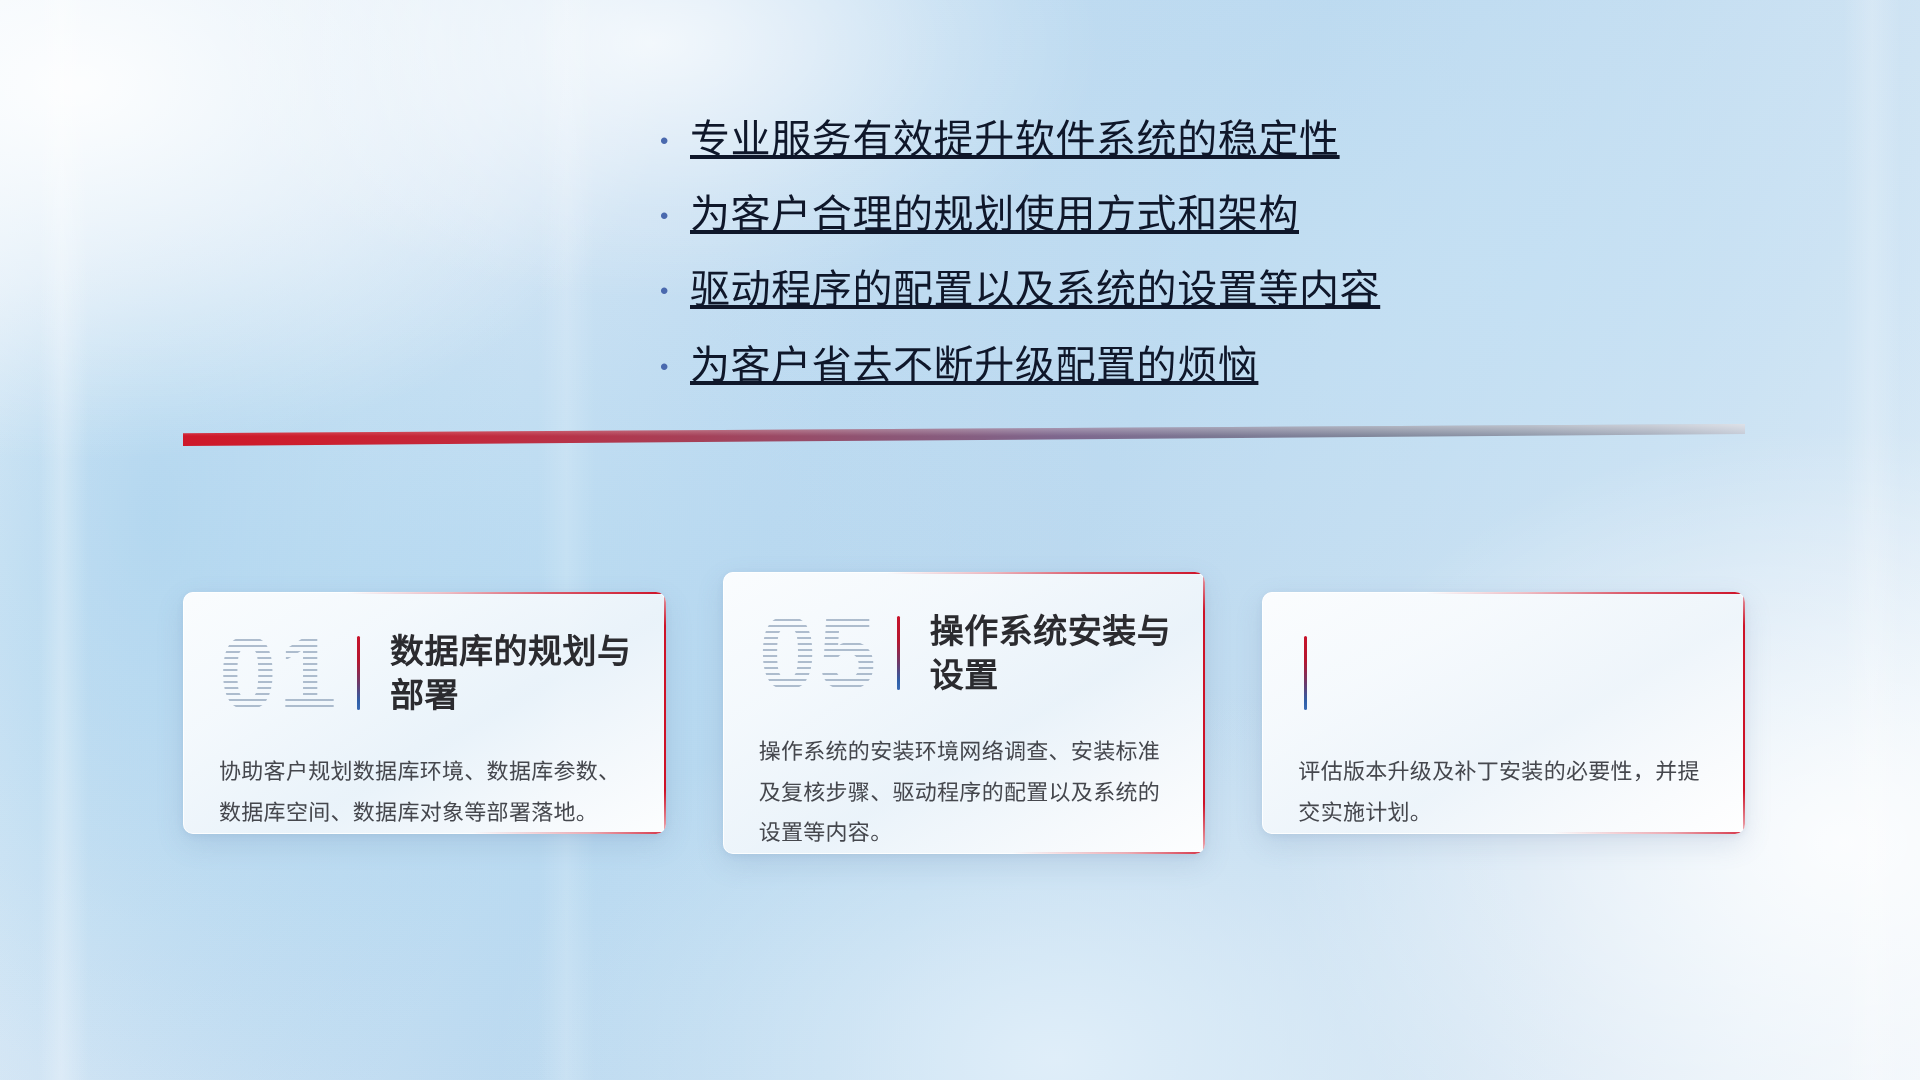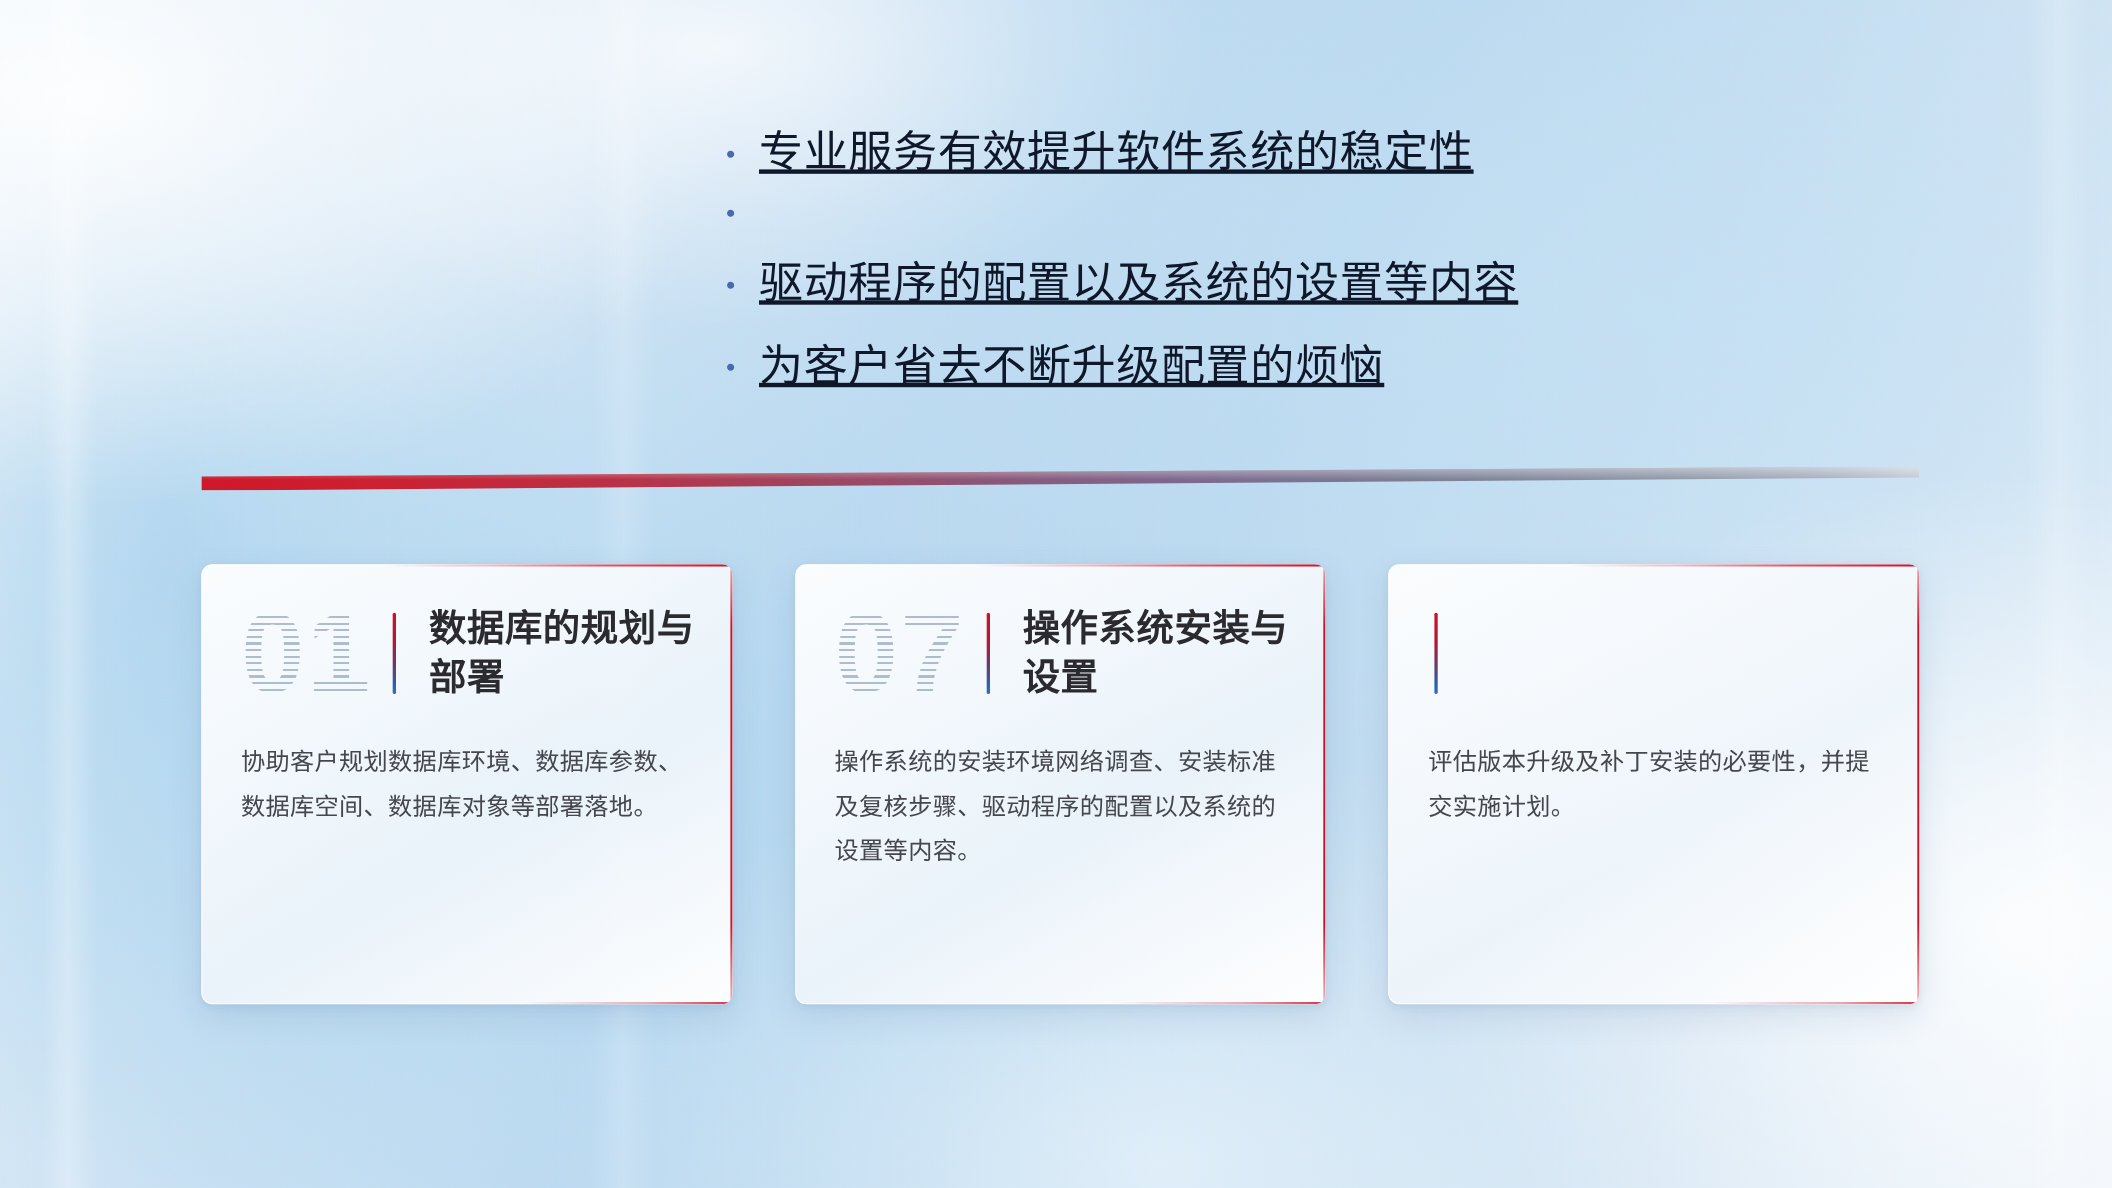--- a/index.html
+++ b/index.html
@@ -333,6 +333,7 @@
     </div>
     <div class="bullet-row">
       <span class="bullet-dot">•</span>
+      <span class="bullet-text">为客户合理的规划使用方式和架构</span>
     </div>
     <div class="bullet-row">
       <span class="bullet-dot">•</span>

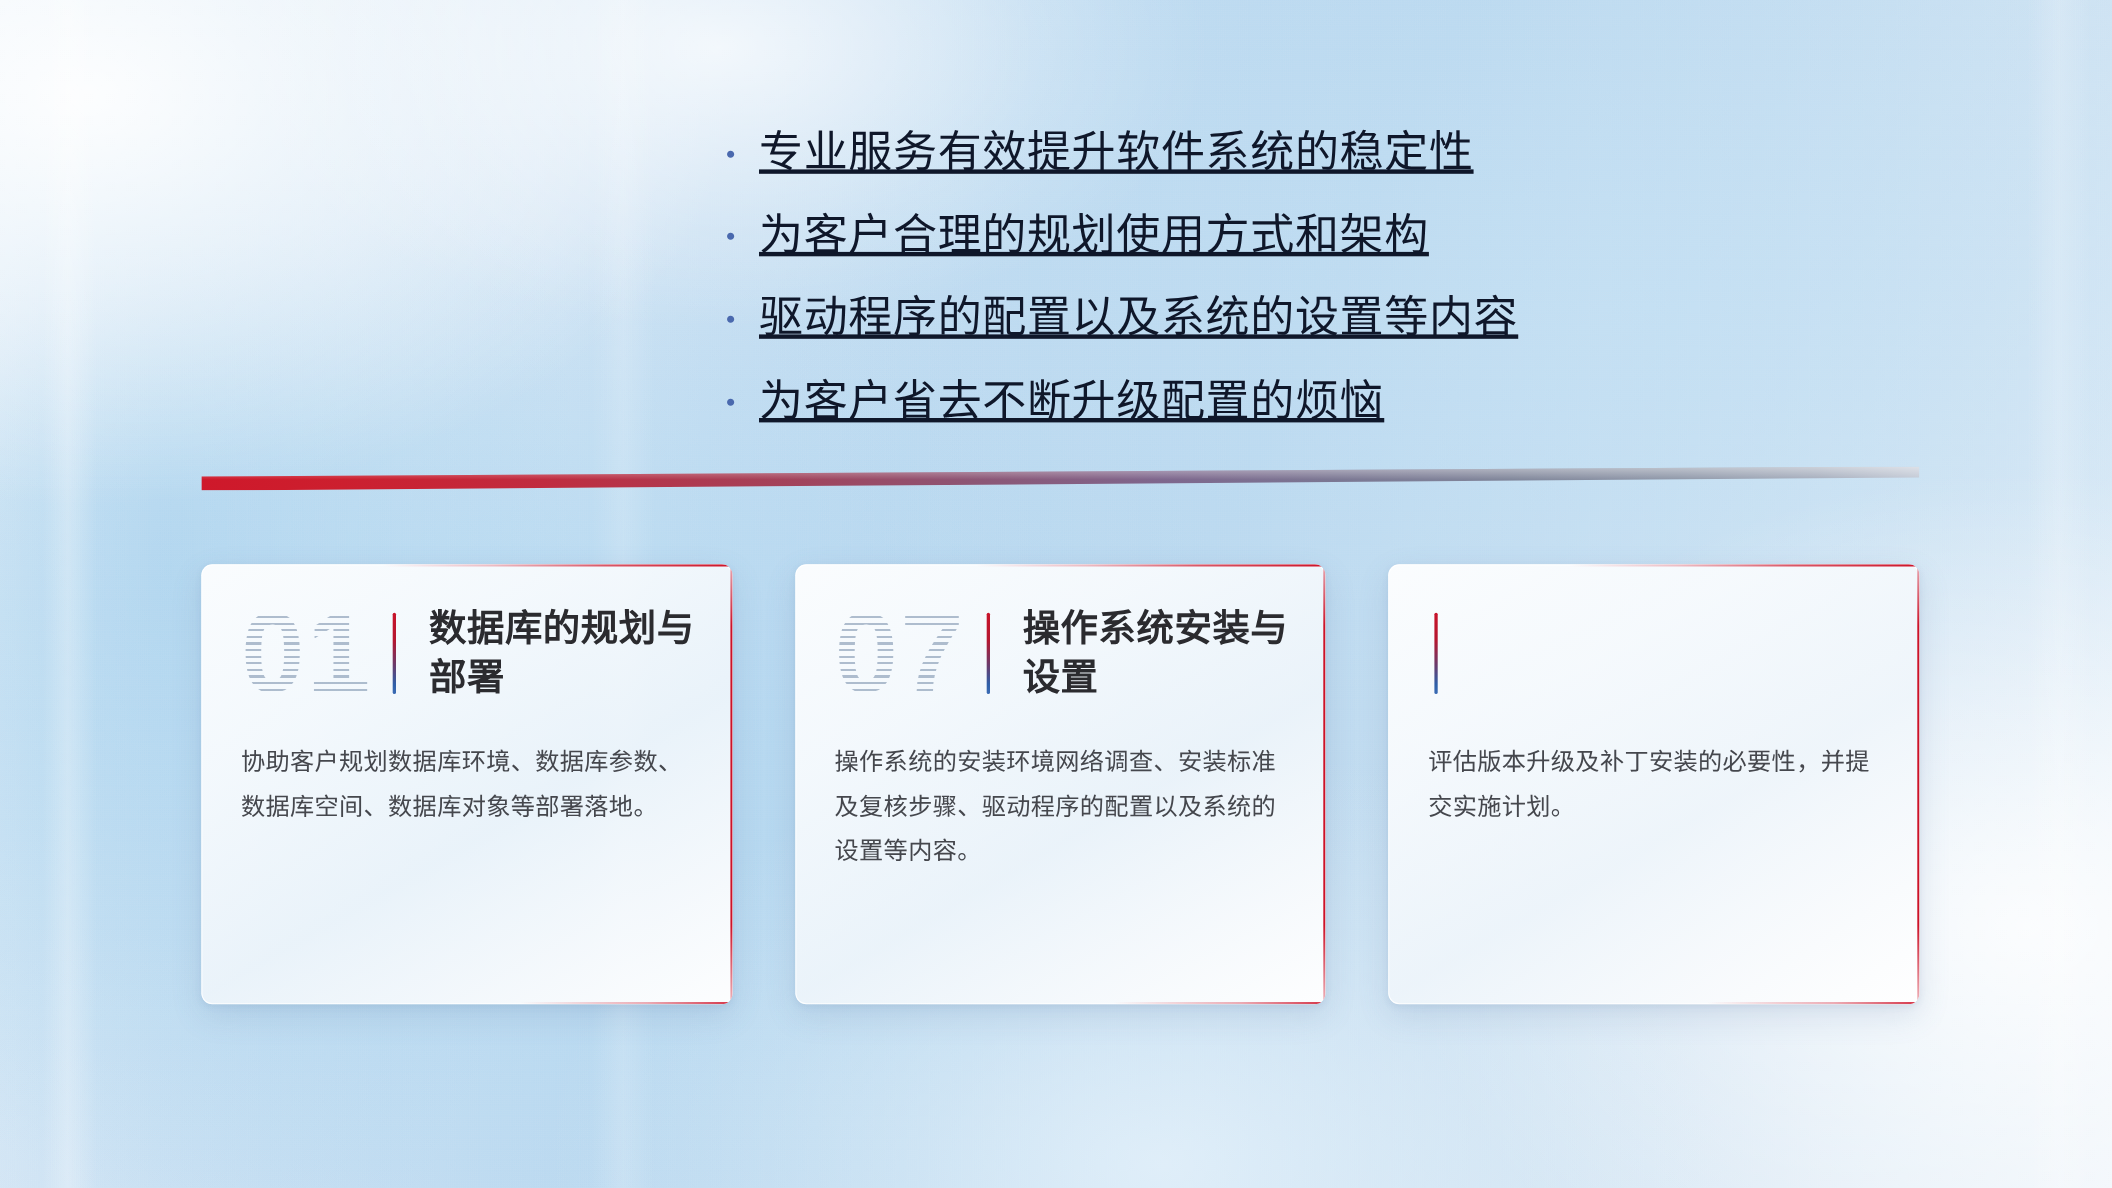--- a/index.html
+++ b/index.html
@@ -169,6 +169,7 @@
     height: 400px;
     display: flex;
     gap: 57px;
+    align-items: center;
   }
   .card {
     position: relative;

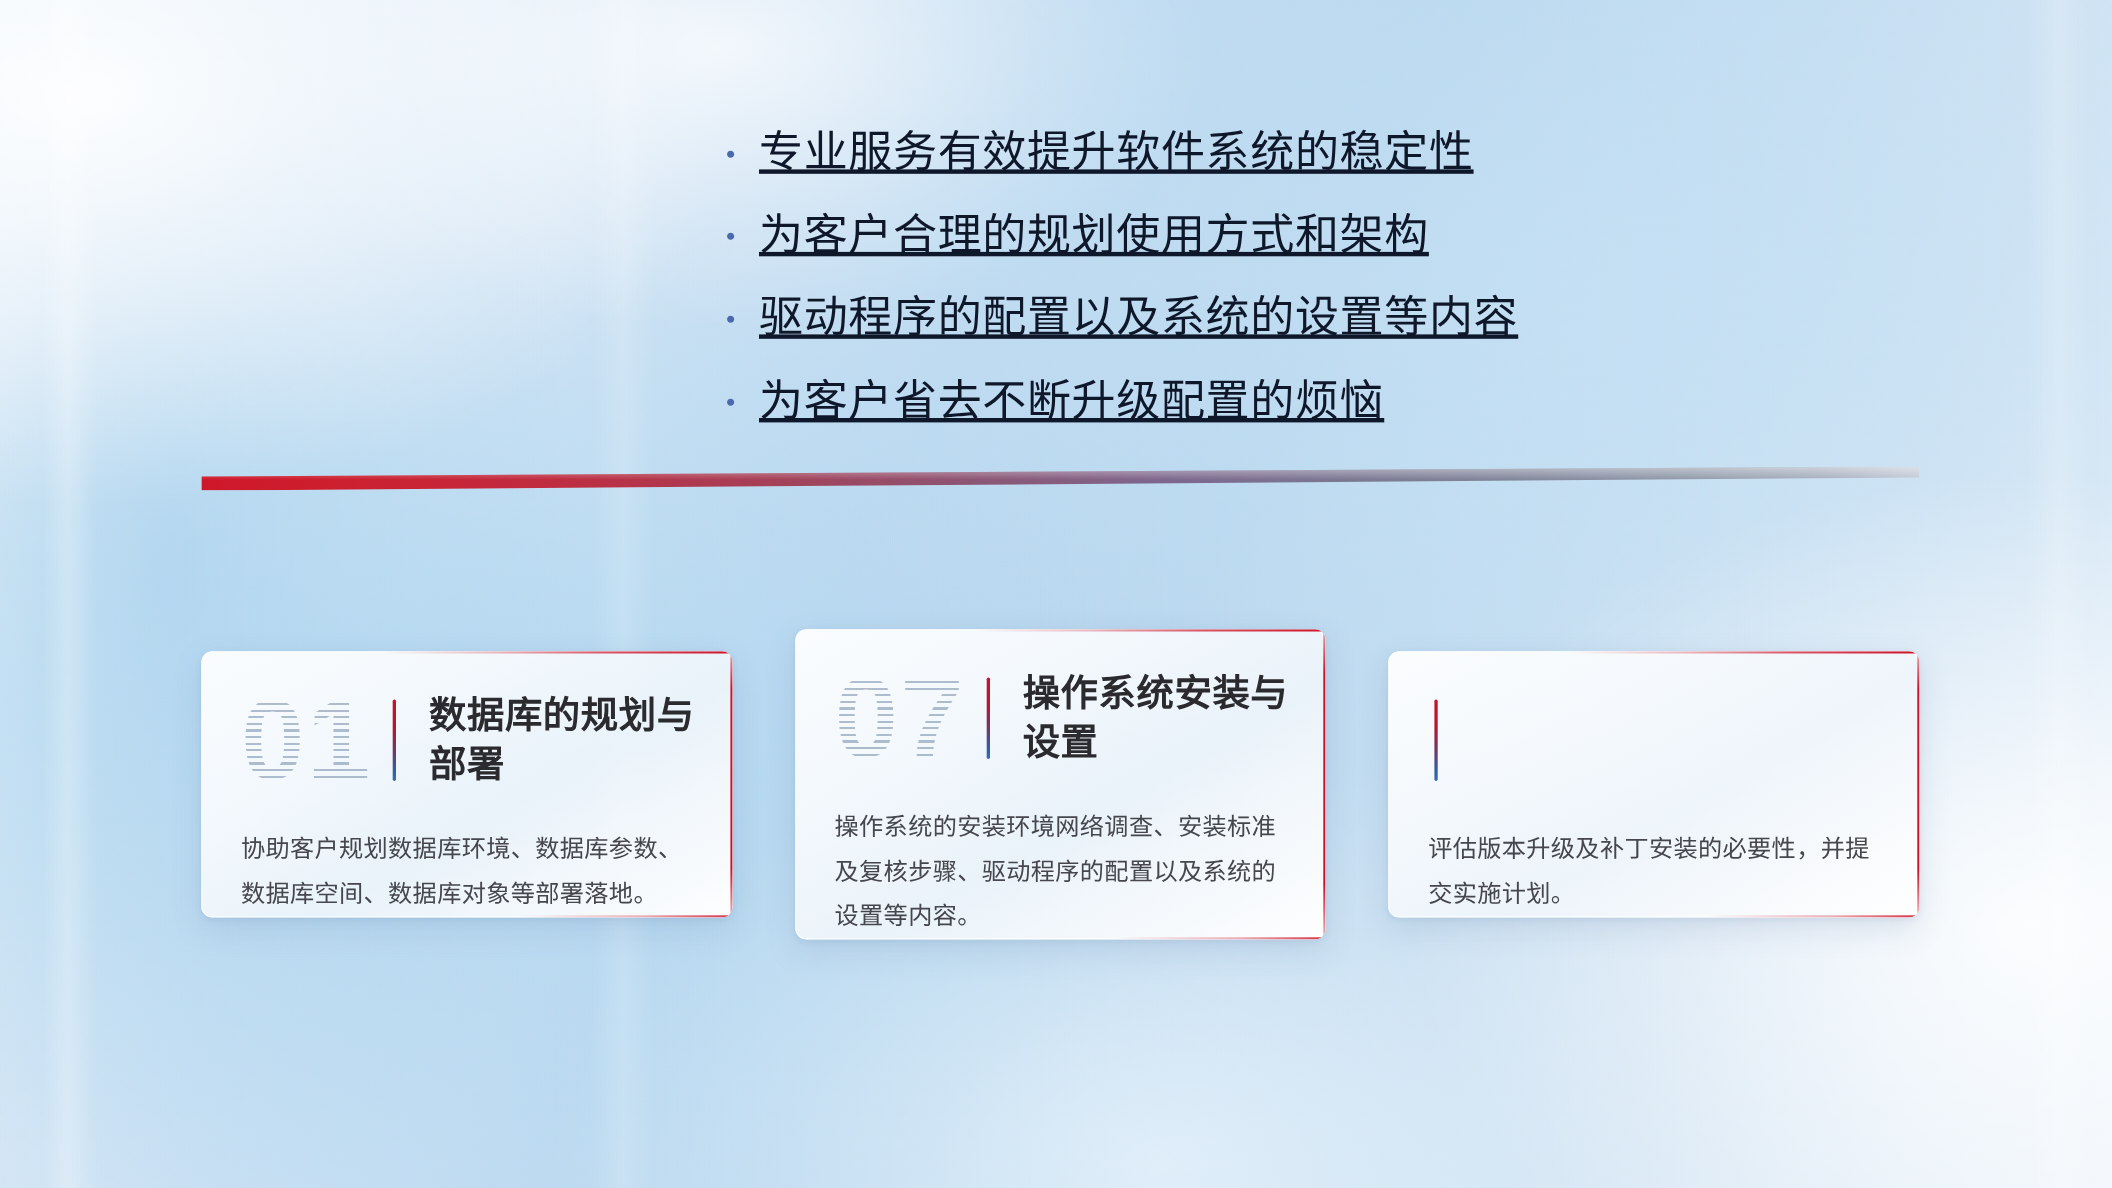--- a/index.html
+++ b/index.html
@@ -370,7 +370,7 @@
       <div class="card-accent"></div>
       <div class="card-accent-bottom"></div>
       <div class="card-head">
-        <span class="ghost-num">07</span>
+        <span class="ghost-num">05</span>
         <span class="head-rule"></span>
         <span class="card-title">操作系统安装与设置</span>
       </div>

